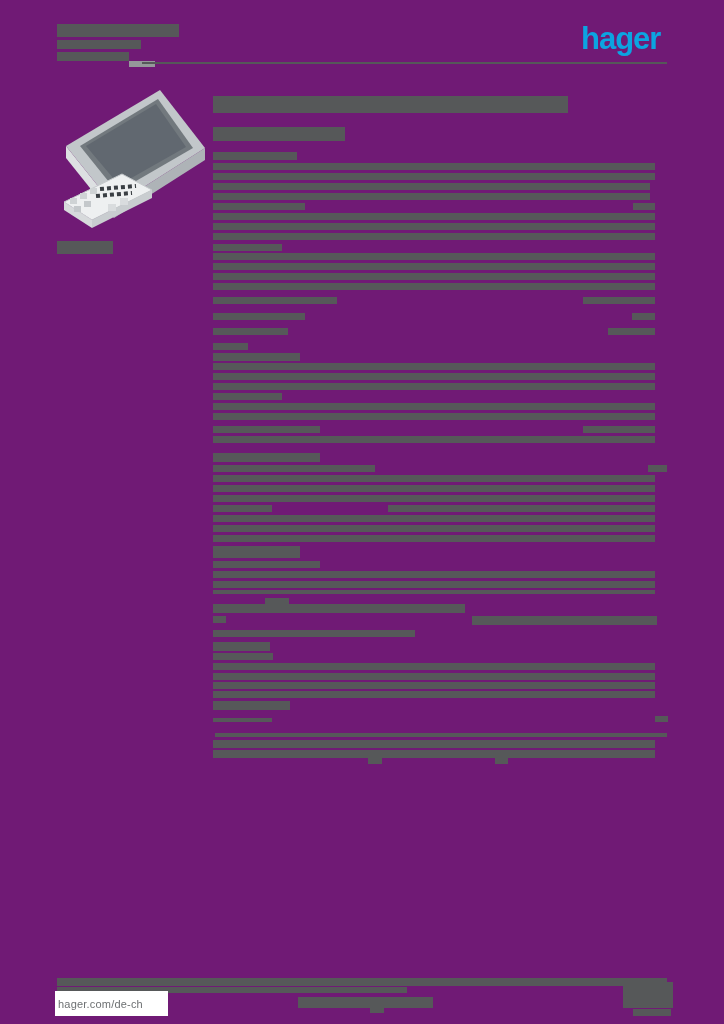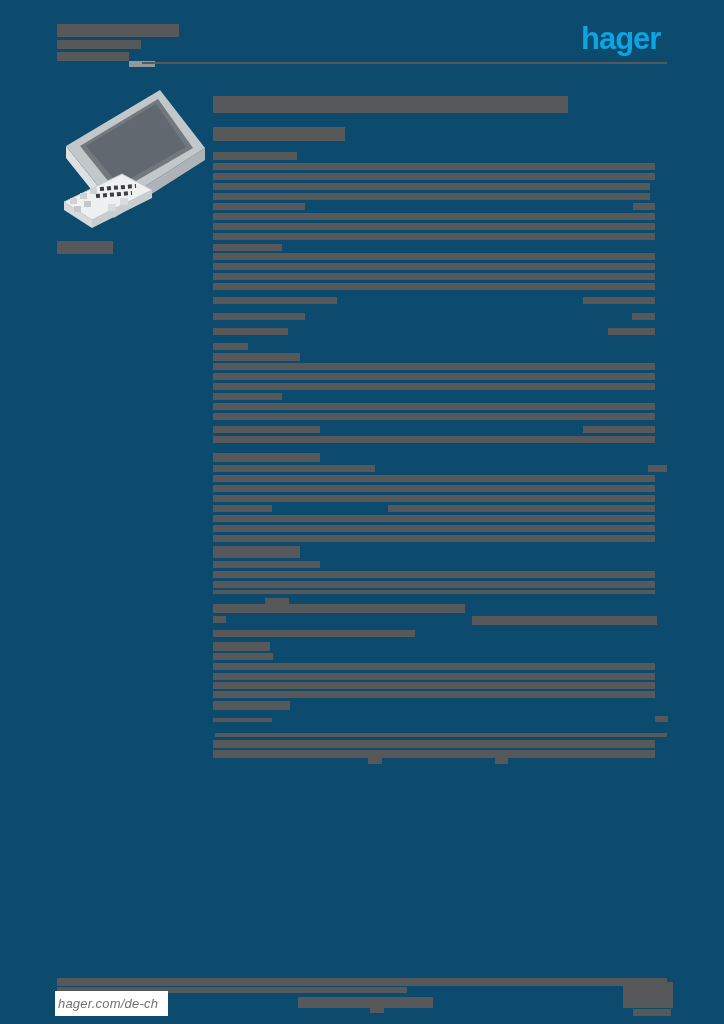--- a/index.html
+++ b/index.html
@@ -4,7 +4,7 @@
 <style>
   html,body{margin:0;padding:0;background:#e9e9e9;}
   .page{
-    position:relative;width:724px;height:1024px;background:#0c4a6e;
+    position:relative;width:724px;height:1024px;background:#701a75;
     overflow:hidden;font-family:"Liberation Sans", sans-serif;
   }
   .bar{position:absolute;background:var(--bar-color,#565859);}

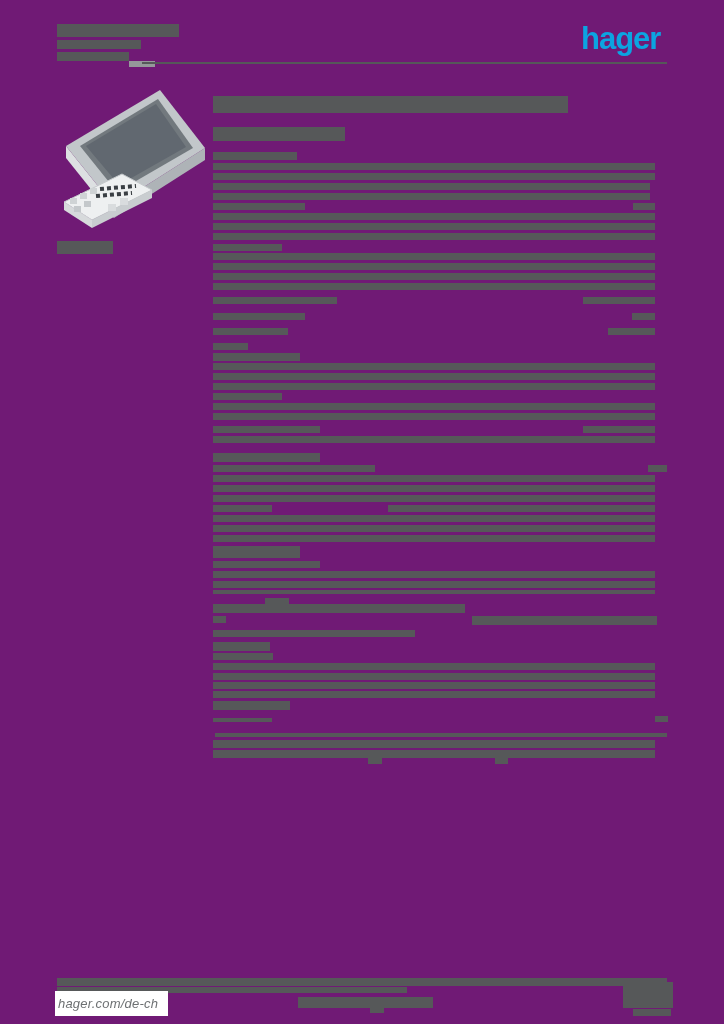--- a/index.html
+++ b/index.html
@@ -20,7 +20,7 @@
     background:#ffffff;display:flex;align-items:center;
   }
   .footer-urlbox span{
-    font-size:13px;color:#6d7072;padding-left:3px;letter-spacing:0.2px;font-style:italic;
+    font-size:11px;color:#6d7072;padding-left:3px;letter-spacing:0.2px;
   }
 </style>
 </head>

